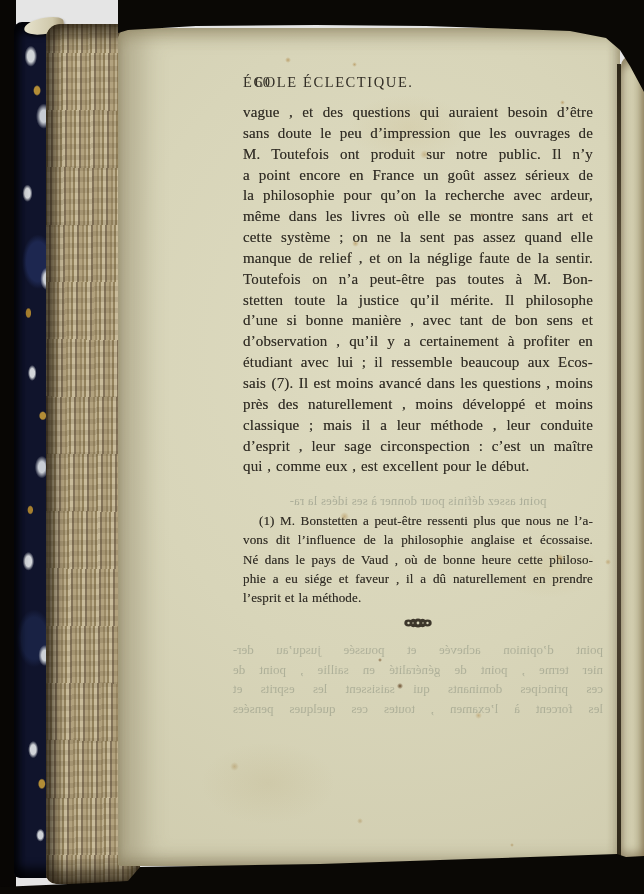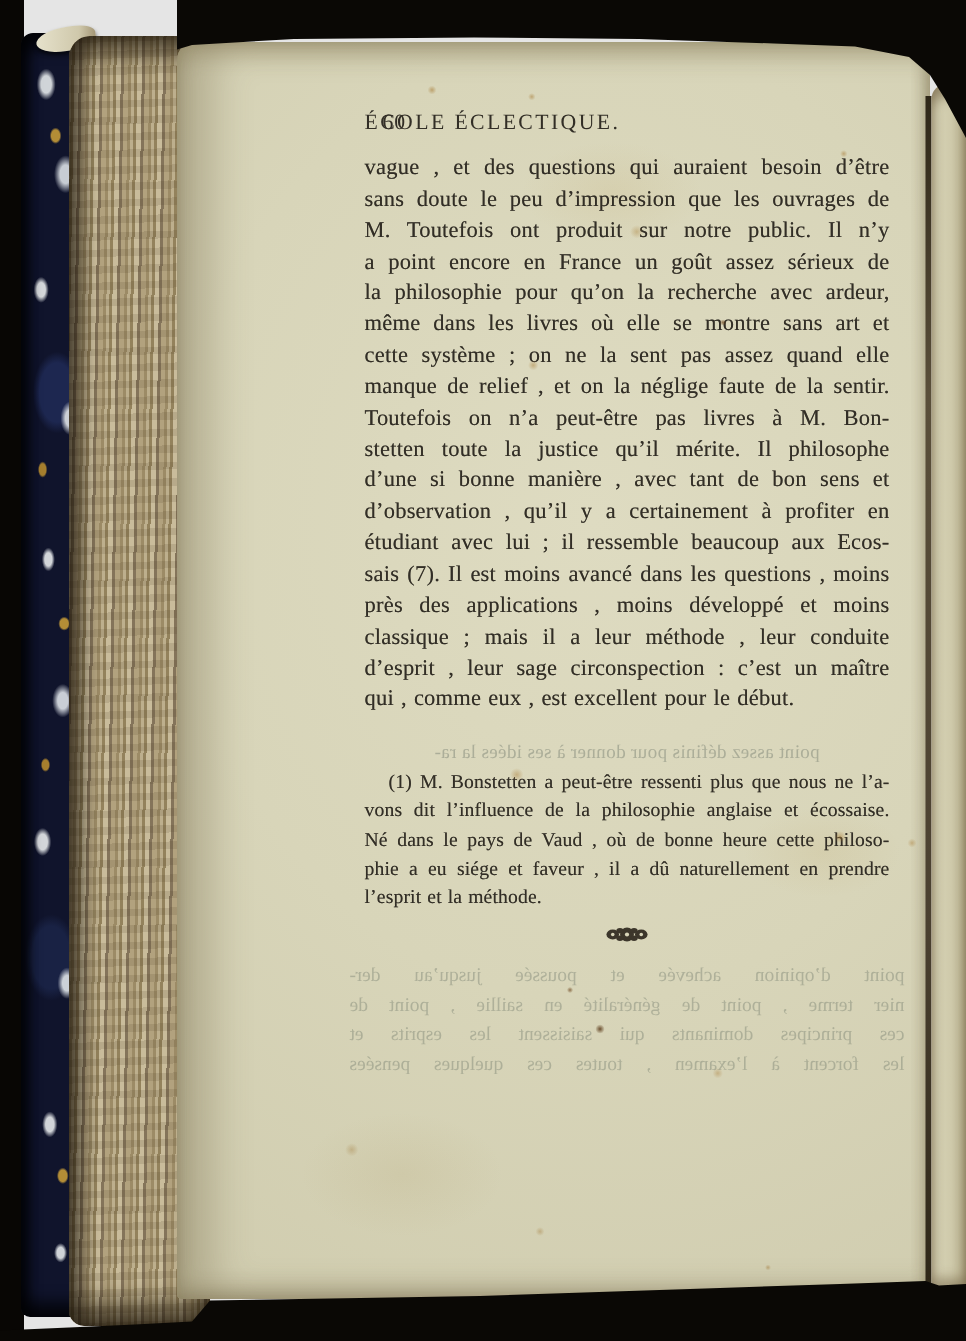--- a/index.html
+++ b/index.html
@@ -138,7 +138,7 @@
           <div class="tline">même dans les livres où elle se montre sans art et</div>
           <div class="tline">cette système ; on ne la sent pas assez quand elle</div>
           <div class="tline">manque de relief , et on la néglige faute de la sentir.</div>
-          <div class="tline">Toutefois on n’a peut-être pas livres à M. Bon-</div>
+          <div class="tline">Toutefois on n’a peut-être pas toutes à M. Bon-</div>
           <div class="tline">stetten toute la justice qu’il mérite. Il philosophe</div>
           <div class="tline">d’une si bonne manière , avec tant de bon sens et</div>
           <div class="tline">d’observation , qu’il y a certainement à profiter en</div>

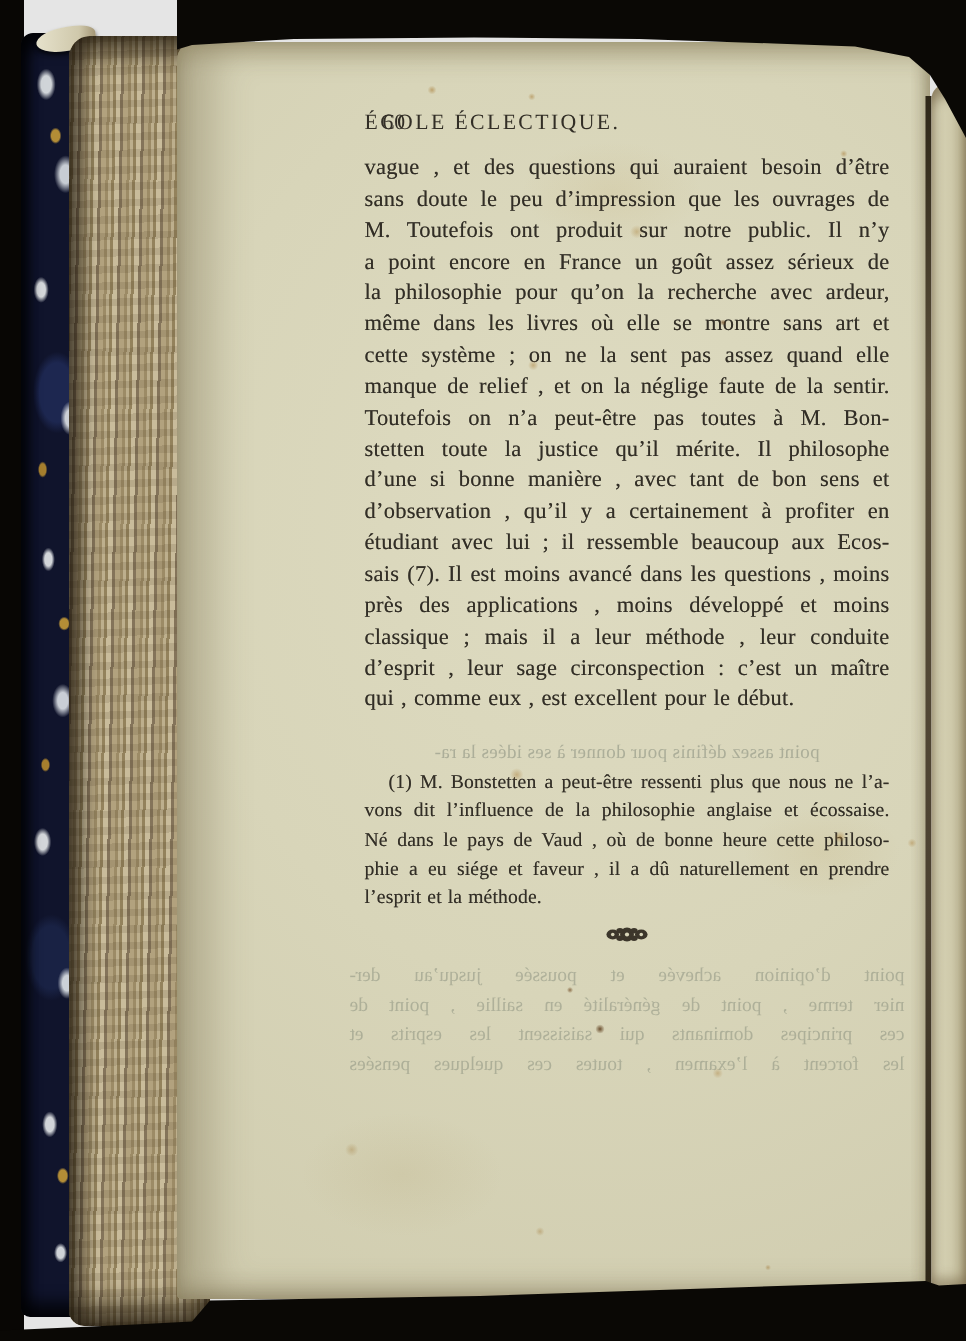--- a/index.html
+++ b/index.html
@@ -144,7 +144,7 @@
           <div class="tline">d’observation , qu’il y a certainement à profiter en</div>
           <div class="tline">étudiant avec lui ; il ressemble beaucoup aux Ecos-</div>
           <div class="tline">sais (7). Il est moins avancé dans les questions , moins</div>
-          <div class="tline">près des applications , moins développé et moins</div>
+          <div class="tline">près des naturellement , moins développé et moins</div>
           <div class="tline">classique ; mais il a leur méthode , leur conduite</div>
           <div class="tline">d’esprit , leur sage circonspection : c’est un maître</div>
           <div class="tline">qui , comme eux , est excellent pour le début.</div>

